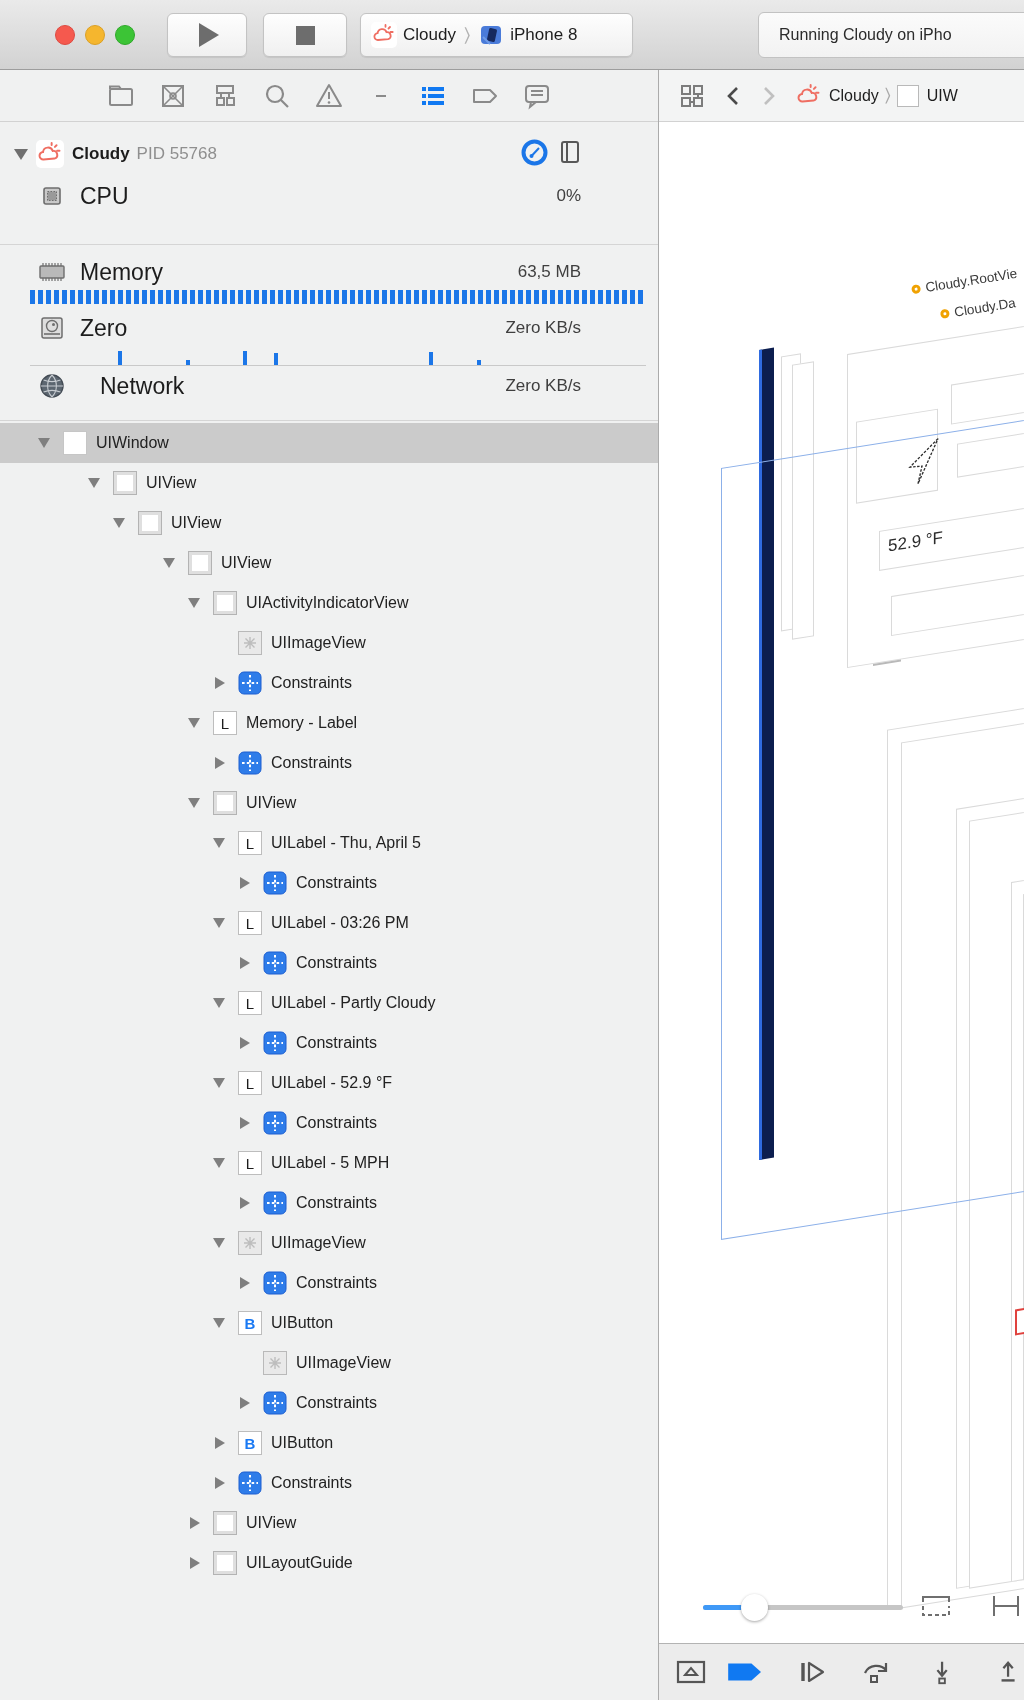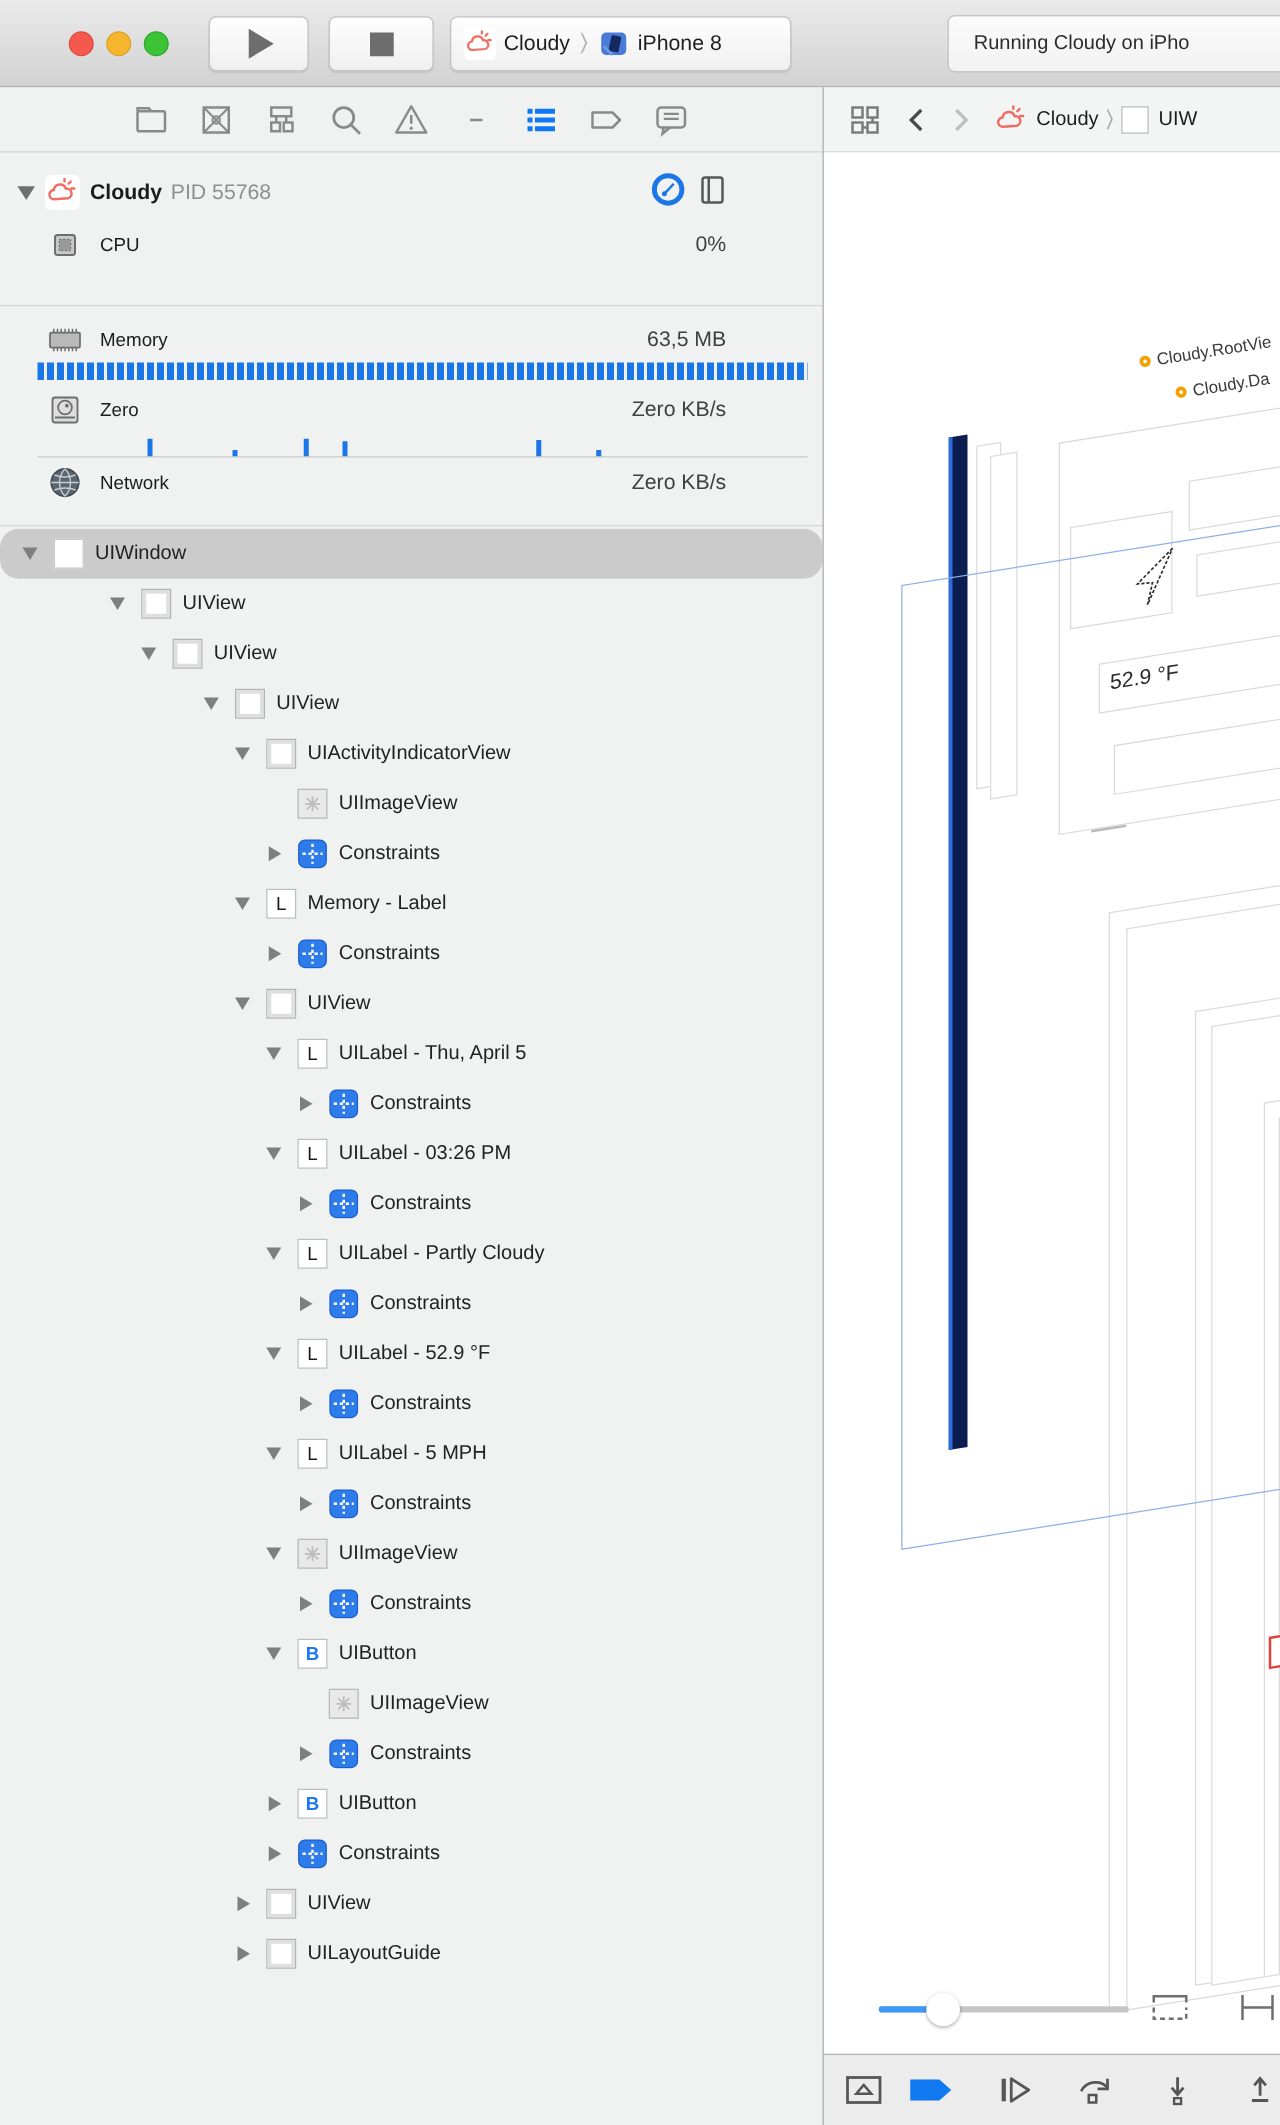--- a/index.html
+++ b/index.html
@@ -46,7 +46,7 @@
   .proc-name{font-weight:bold;font-size:17px;color:#1c1c1c;margin-left:8px;}
   .proc-pid{font-size:17px;color:#8f8f8f;margin-left:7px;}
   .g-icon{width:28px;height:28px;margin-left:38px;margin-right:14px;display:flex;align-items:center;justify-content:center;}
-  .g-label{font-size:15px;color:#1c1c1c;}
+  .g-label{font-size:23px;color:#1c1c1c;}
   .g-value{position:absolute;right:77px;font-size:17px;color:#3f3f3f;}
   .mem-bar{position:absolute;left:30px;top:168px;height:14px;width:616px;
            background:repeating-linear-gradient(90deg,#1b76e8 0 5px,rgba(0,0,0,0) 5px 8px);}

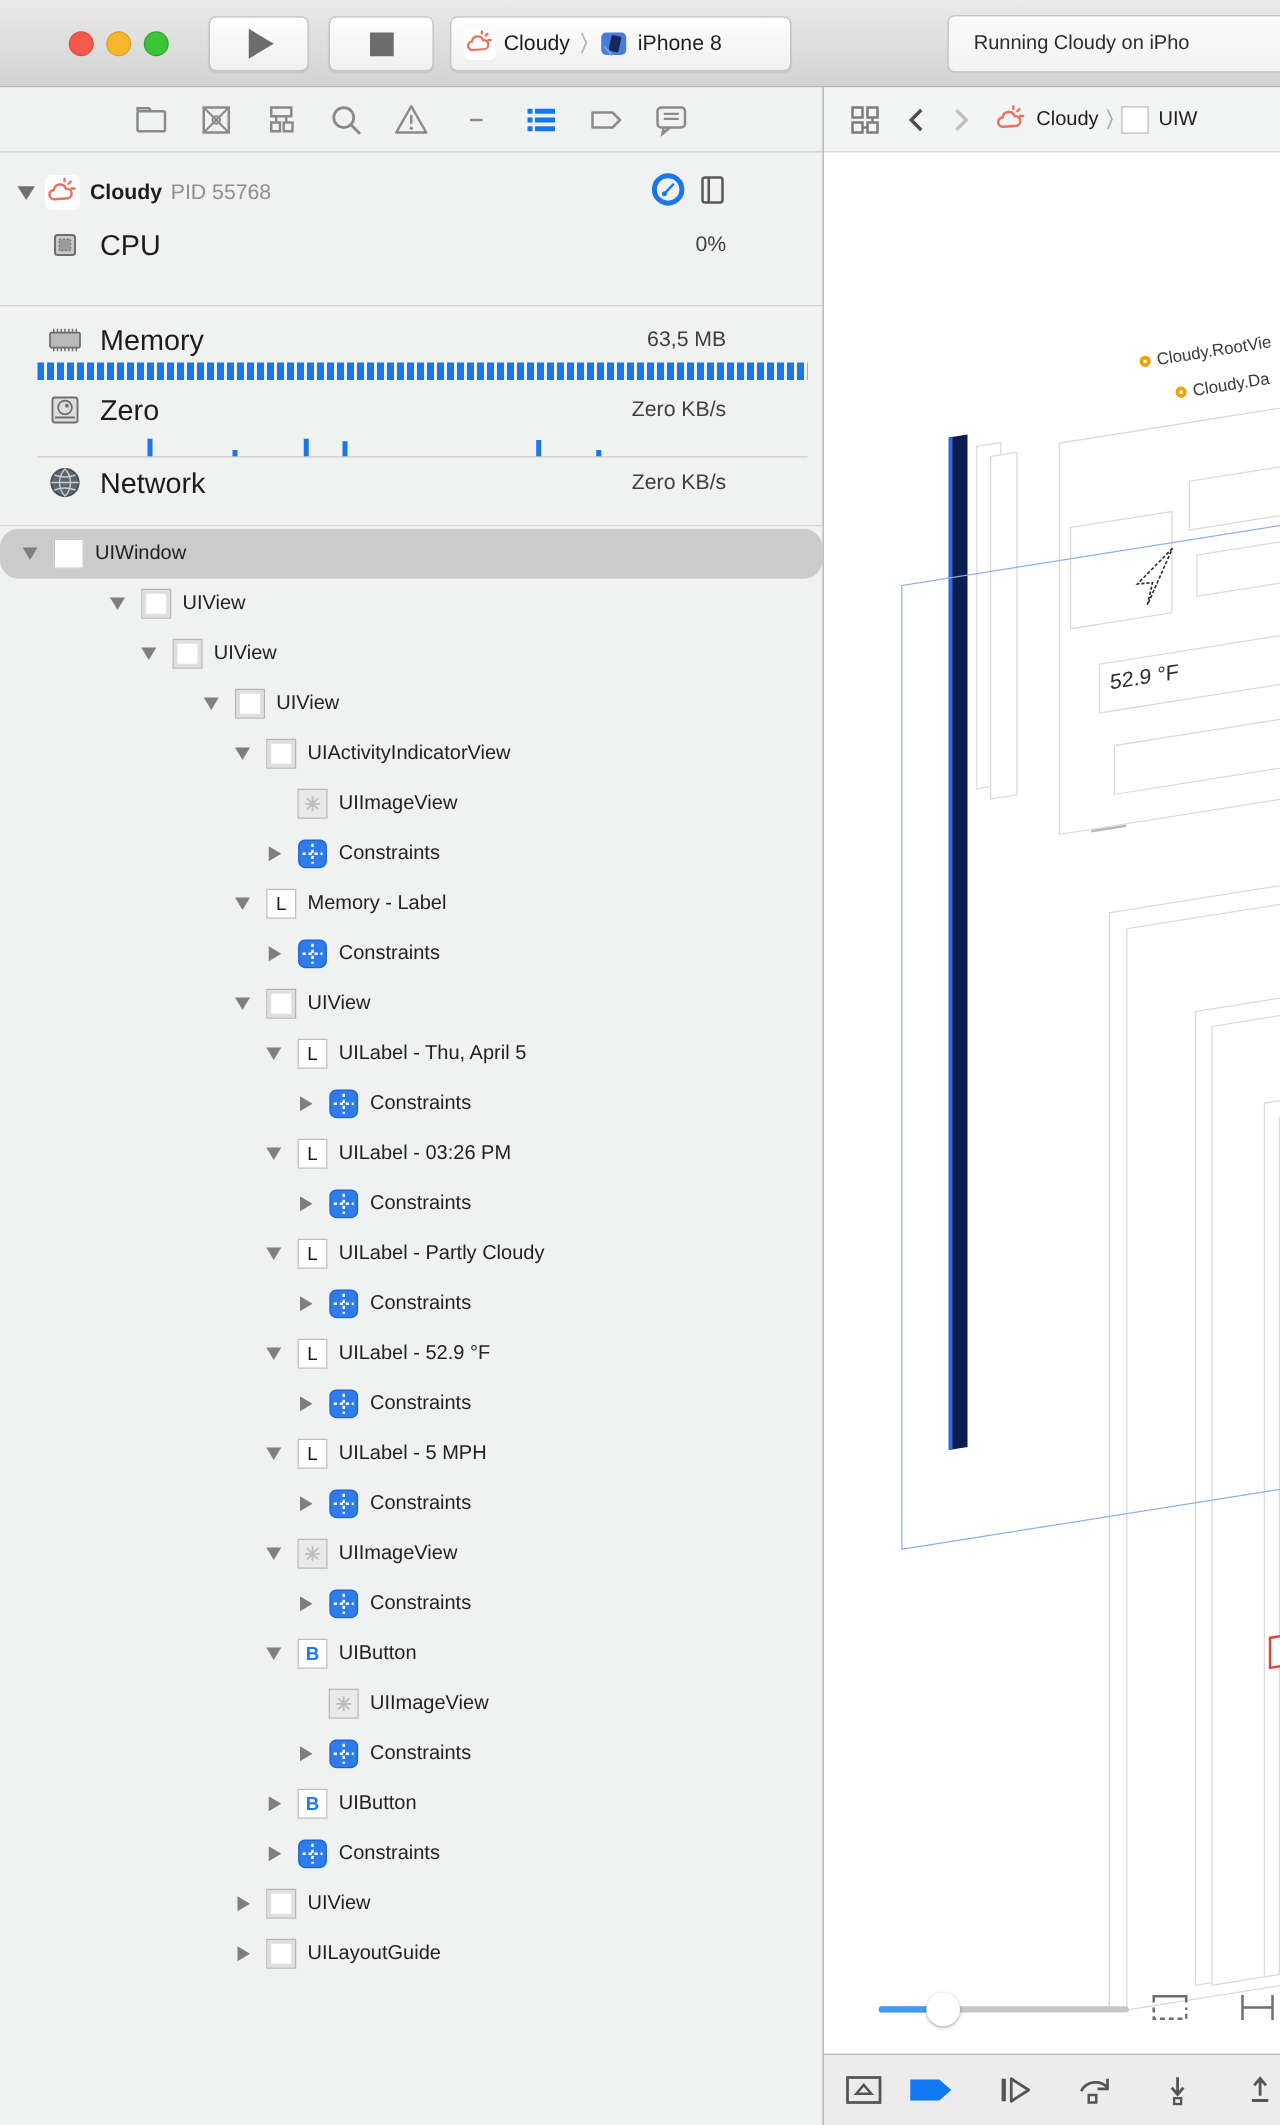--- a/index.html
+++ b/index.html
@@ -278,7 +278,7 @@
           <span class="g-label">Zero</span>
           <span class="g-value">Zero KB/s</span>
         </div>
-        <div class="g-row" style="top: 244px;">
+        <div class="g-row" style="top: 244px; gap: 20px;">
           <span class="g-icon">
             <svg width="28" height="28" viewBox="0 0 28 28">
               <circle cx="14" cy="14" r="11" fill="#5c6670" stroke="#434b54" stroke-width="1.4"></circle>

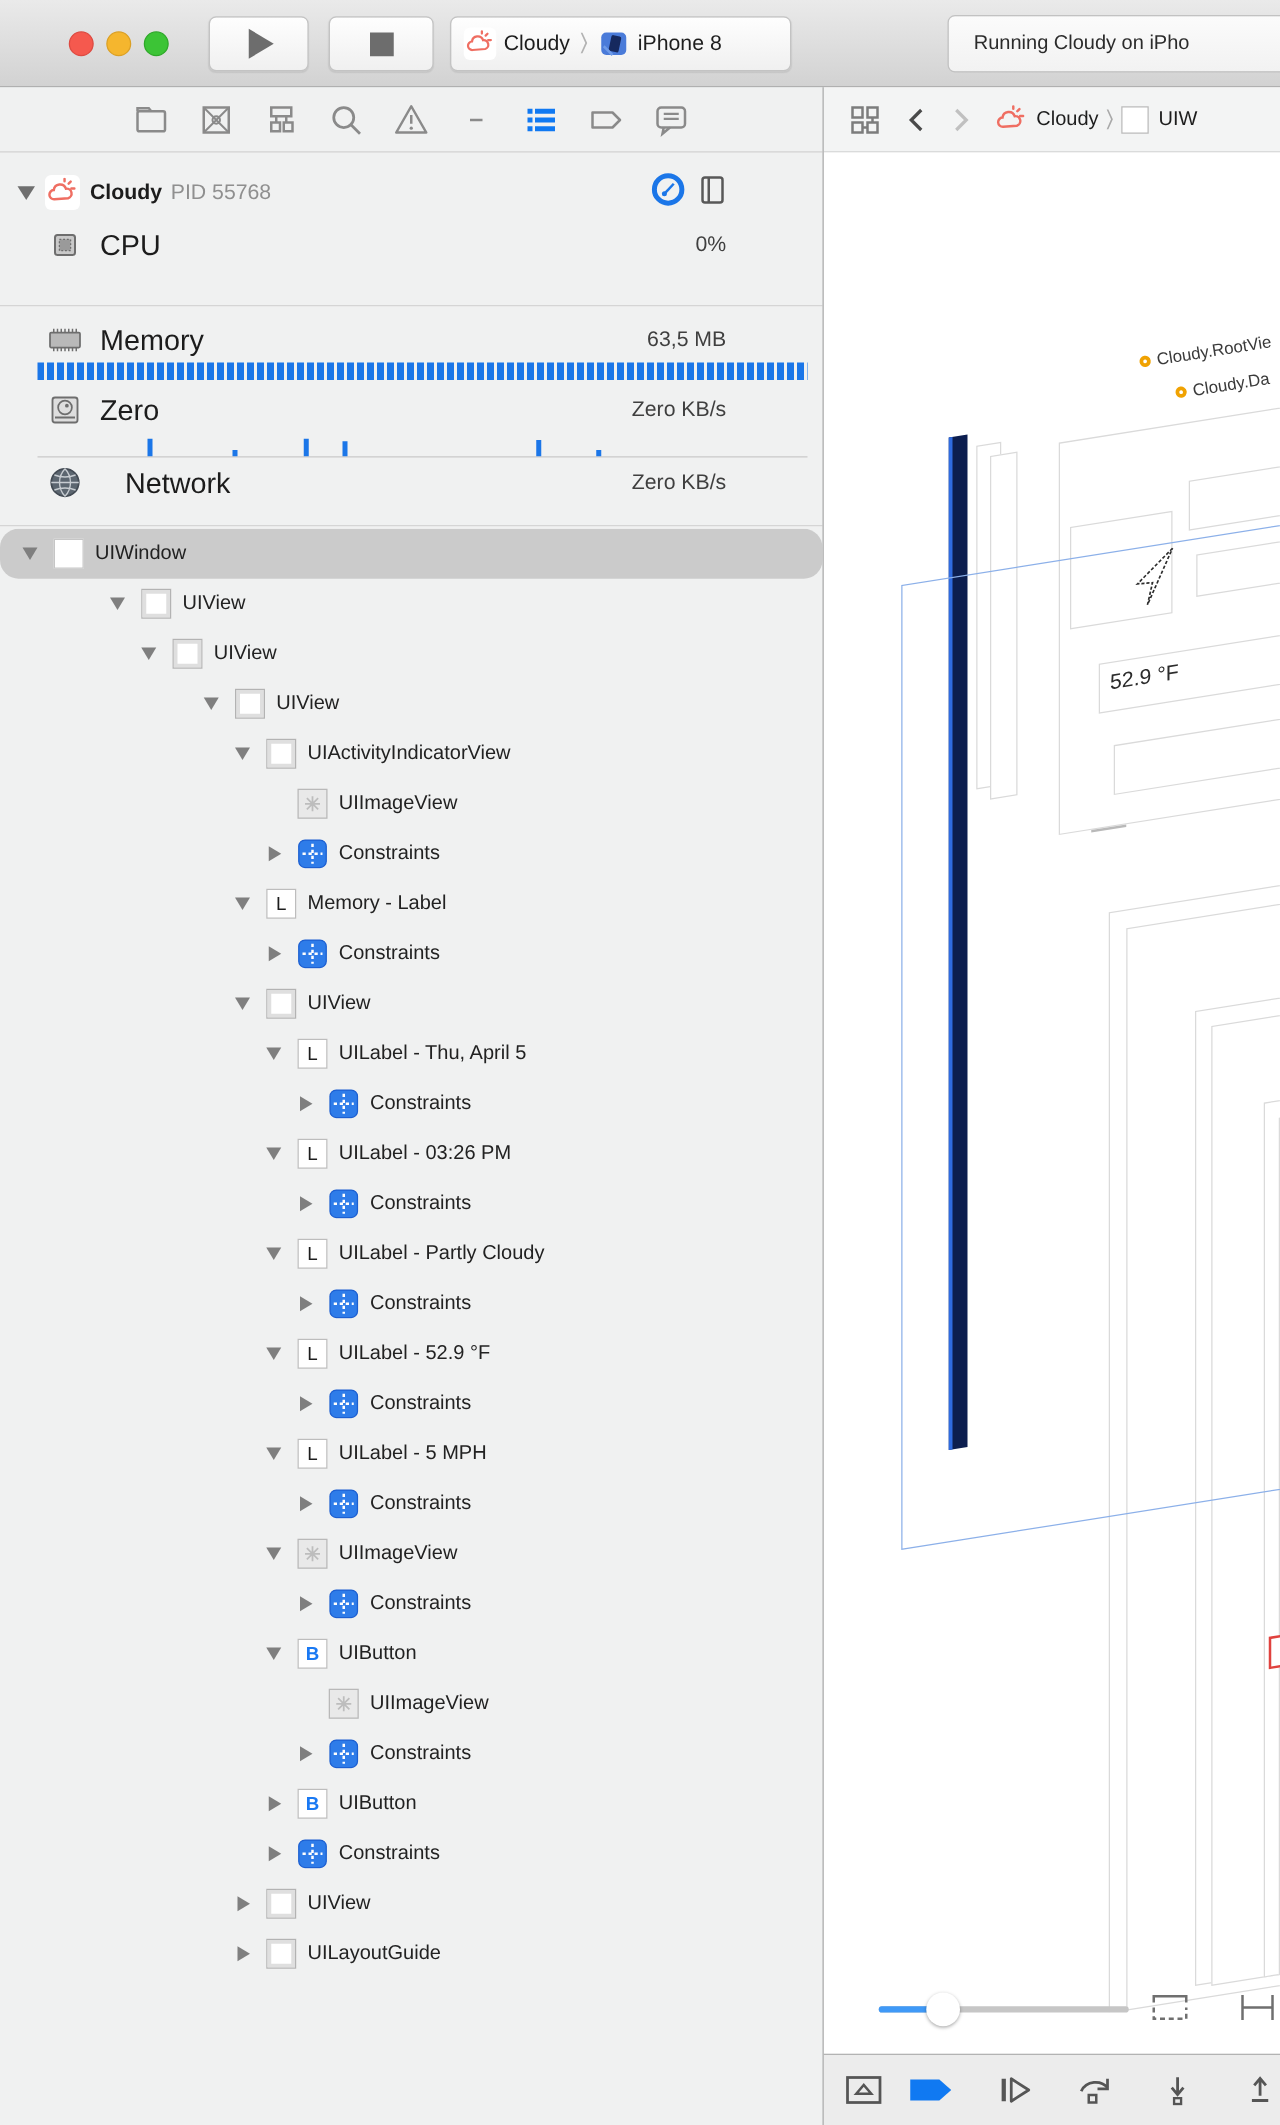--- a/index.html
+++ b/index.html
@@ -305,7 +305,7 @@
   </div>
 
   <div class="tree" id="tree">
-      <div class="tree-row selected" style="padding-left: 18px; border-radius: 15px;">
+      <div class="tree-row selected" style="padding-left: 38px;">
         <span class="disc">
           <i class="down"></i>
         </span>

